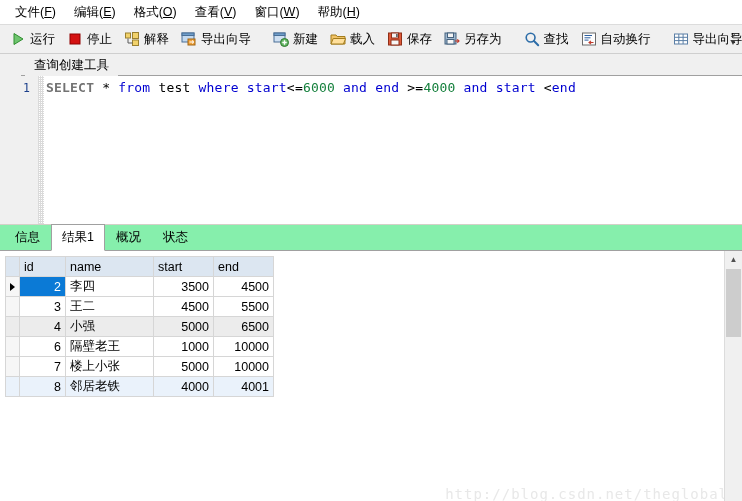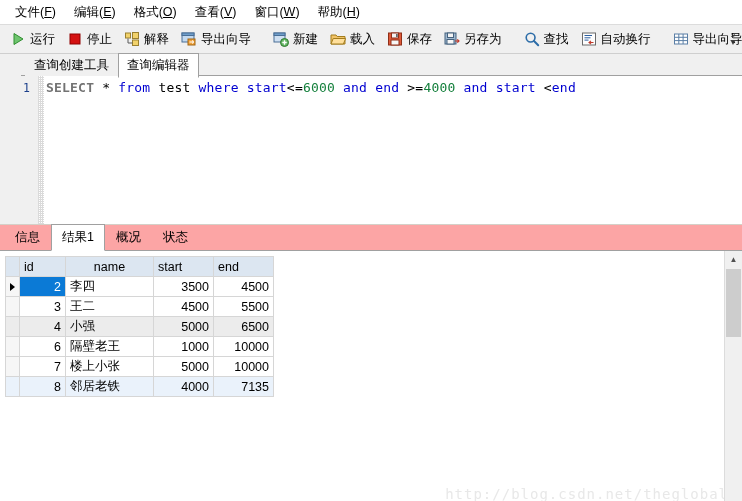--- a/index.html
+++ b/index.html
@@ -316,9 +316,6 @@
     <div class="tab">
       <span>查询创建工具</span>
     </div>
-    <div class="tab active">
-      <span>查询编辑器</span>
-    </div>
   </div>
 
   <div class="editor">

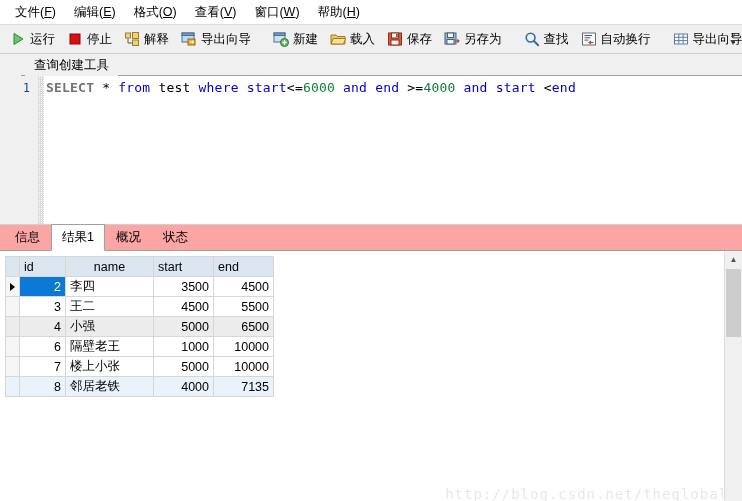--- a/index.html
+++ b/index.html
@@ -89,7 +89,7 @@
 
   
   .lower-tabs{
-    height:26px;background:#fca5a5;display:flex;align-items:flex-end;
+    height:26px;background:#86efac;display:flex;align-items:flex-end;
     padding-left:4px;box-sizing:border-box;border-bottom:1px solid #a0a0a0;
   }
   .ltab{

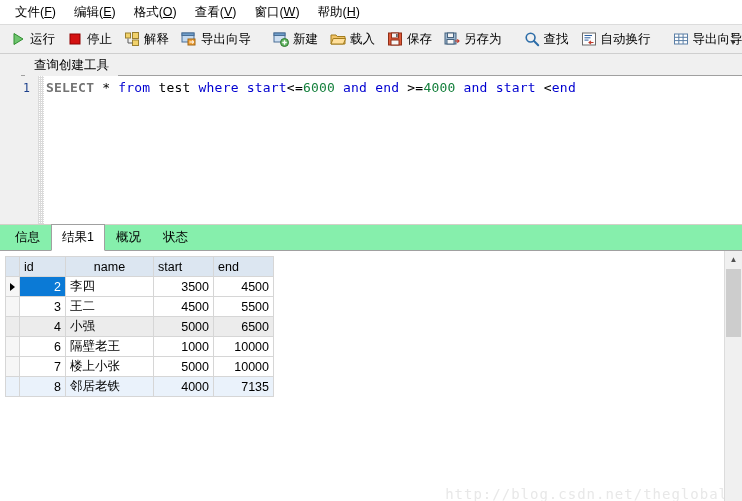--- a/index.html
+++ b/index.html
@@ -121,7 +121,7 @@
   td.c-name{width:88px;text-align:left;padding-left:6px;}
   td.c-start{width:60px;text-align:right;padding-right:5px;}
   td.c-end{width:60px;text-align:right;padding-right:5px;}
-  th.h-id{width:46px;}th.h-name{width:88px;text-align:center;}th.h-start{width:60px;}th.h-end{width:60px;}
+  th.h-id{width:46px;}th.h-name{width:88px;}th.h-start{width:60px;}th.h-end{width:60px;}
   tr.r-sel td.c-id{background:#0b7ad6;color:#fff;}
   tr.r-alt td{background:#ececec;}
   tr.r-hl td{background:#eaf2fb;}

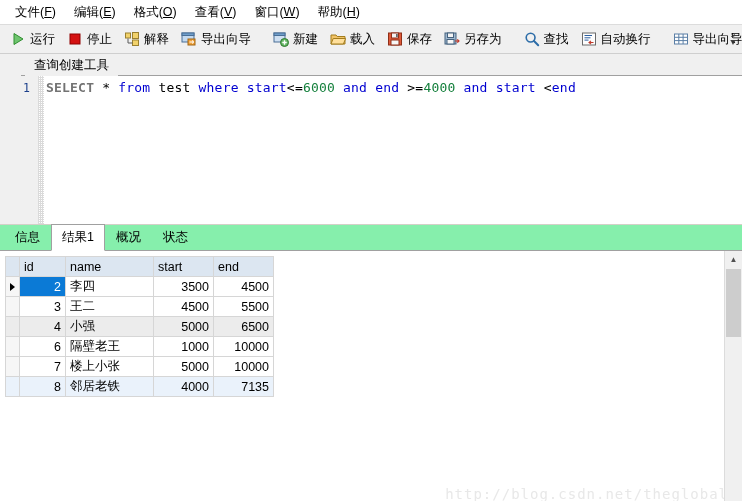--- a/index.html
+++ b/index.html
@@ -393,7 +393,7 @@
           <td class="c-id">8</td>
           <td class="c-name">邻居老铁</td>
           <td class="c-start">4000</td>
-          <td class="c-end">7135</td>
+          <td class="c-end">4001</td>
         </tr>
       </tbody>
     </table>

